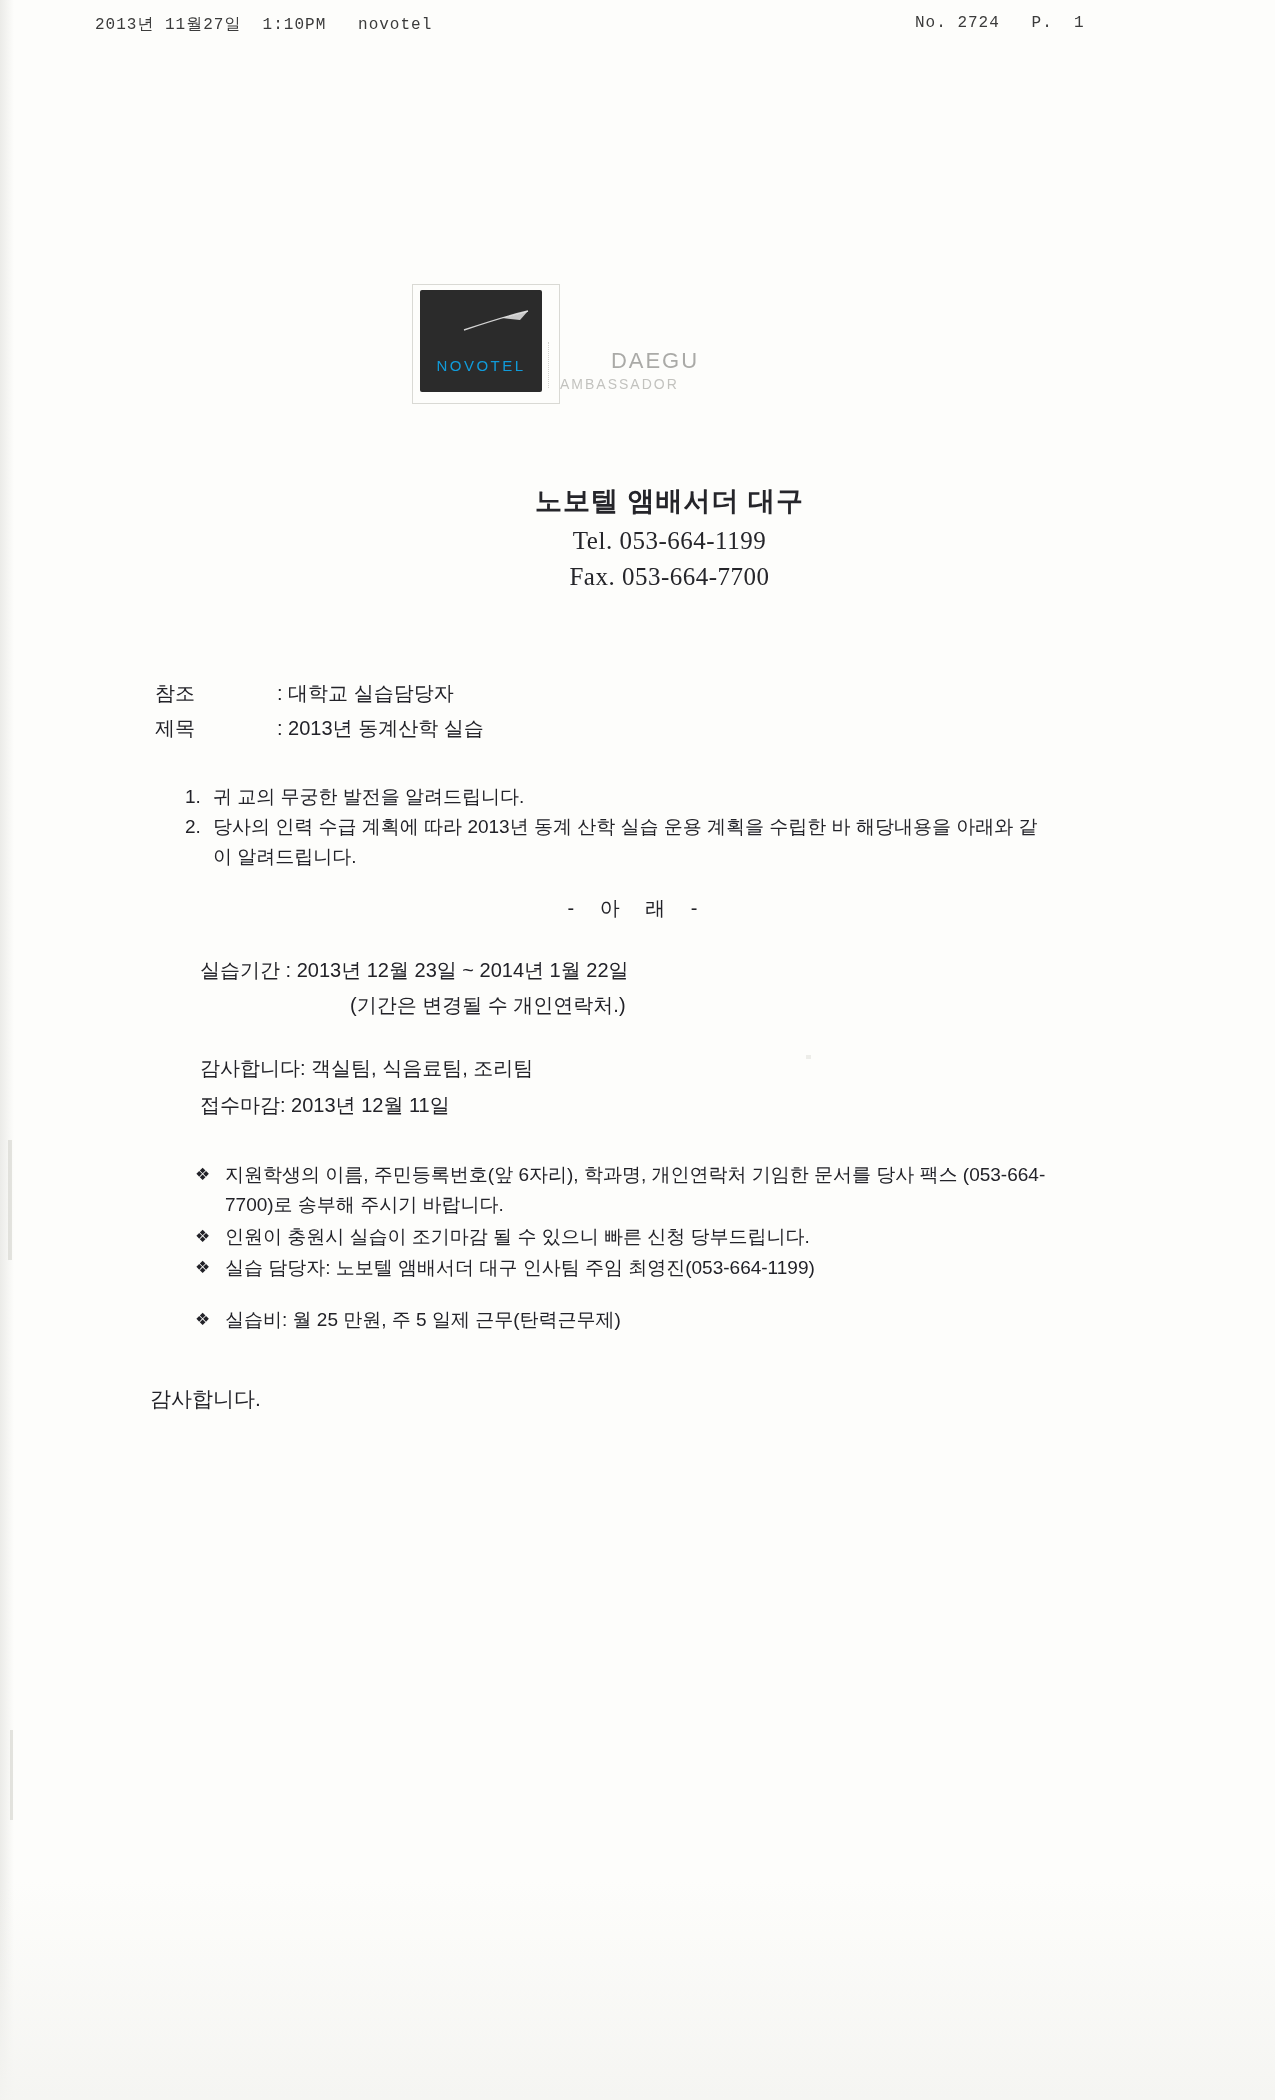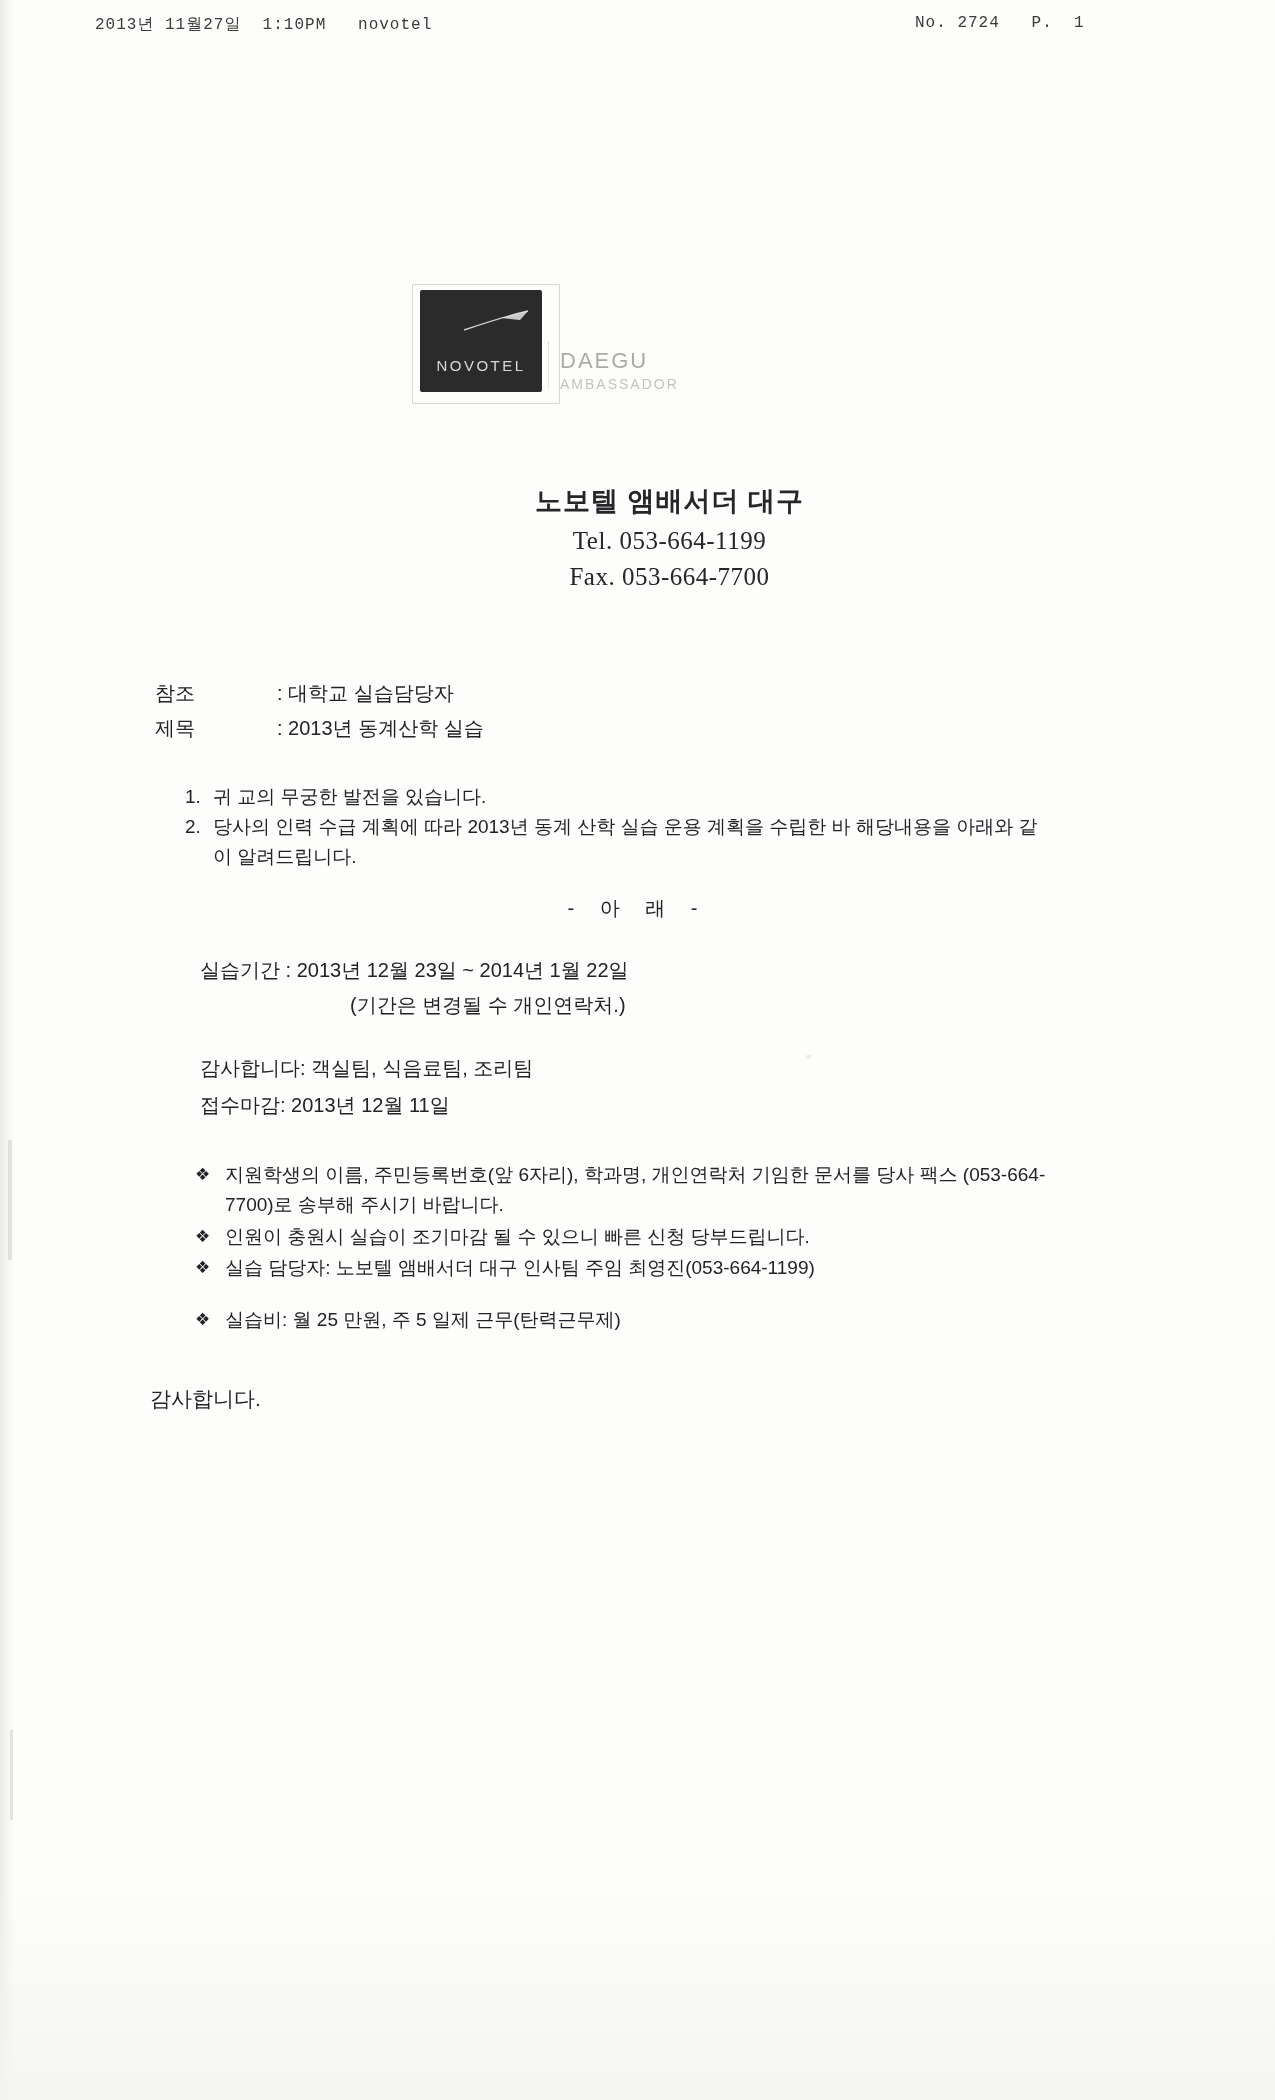--- a/index.html
+++ b/index.html
@@ -92,7 +92,7 @@
     right: 0;
     bottom: 18px;
     text-align: center;
-    color: #e5e5e5;
+    color: #0ea5e9;
     font-family: "Liberation Sans", sans-serif;
     font-size: 15px;
     letter-spacing: 2.5px;

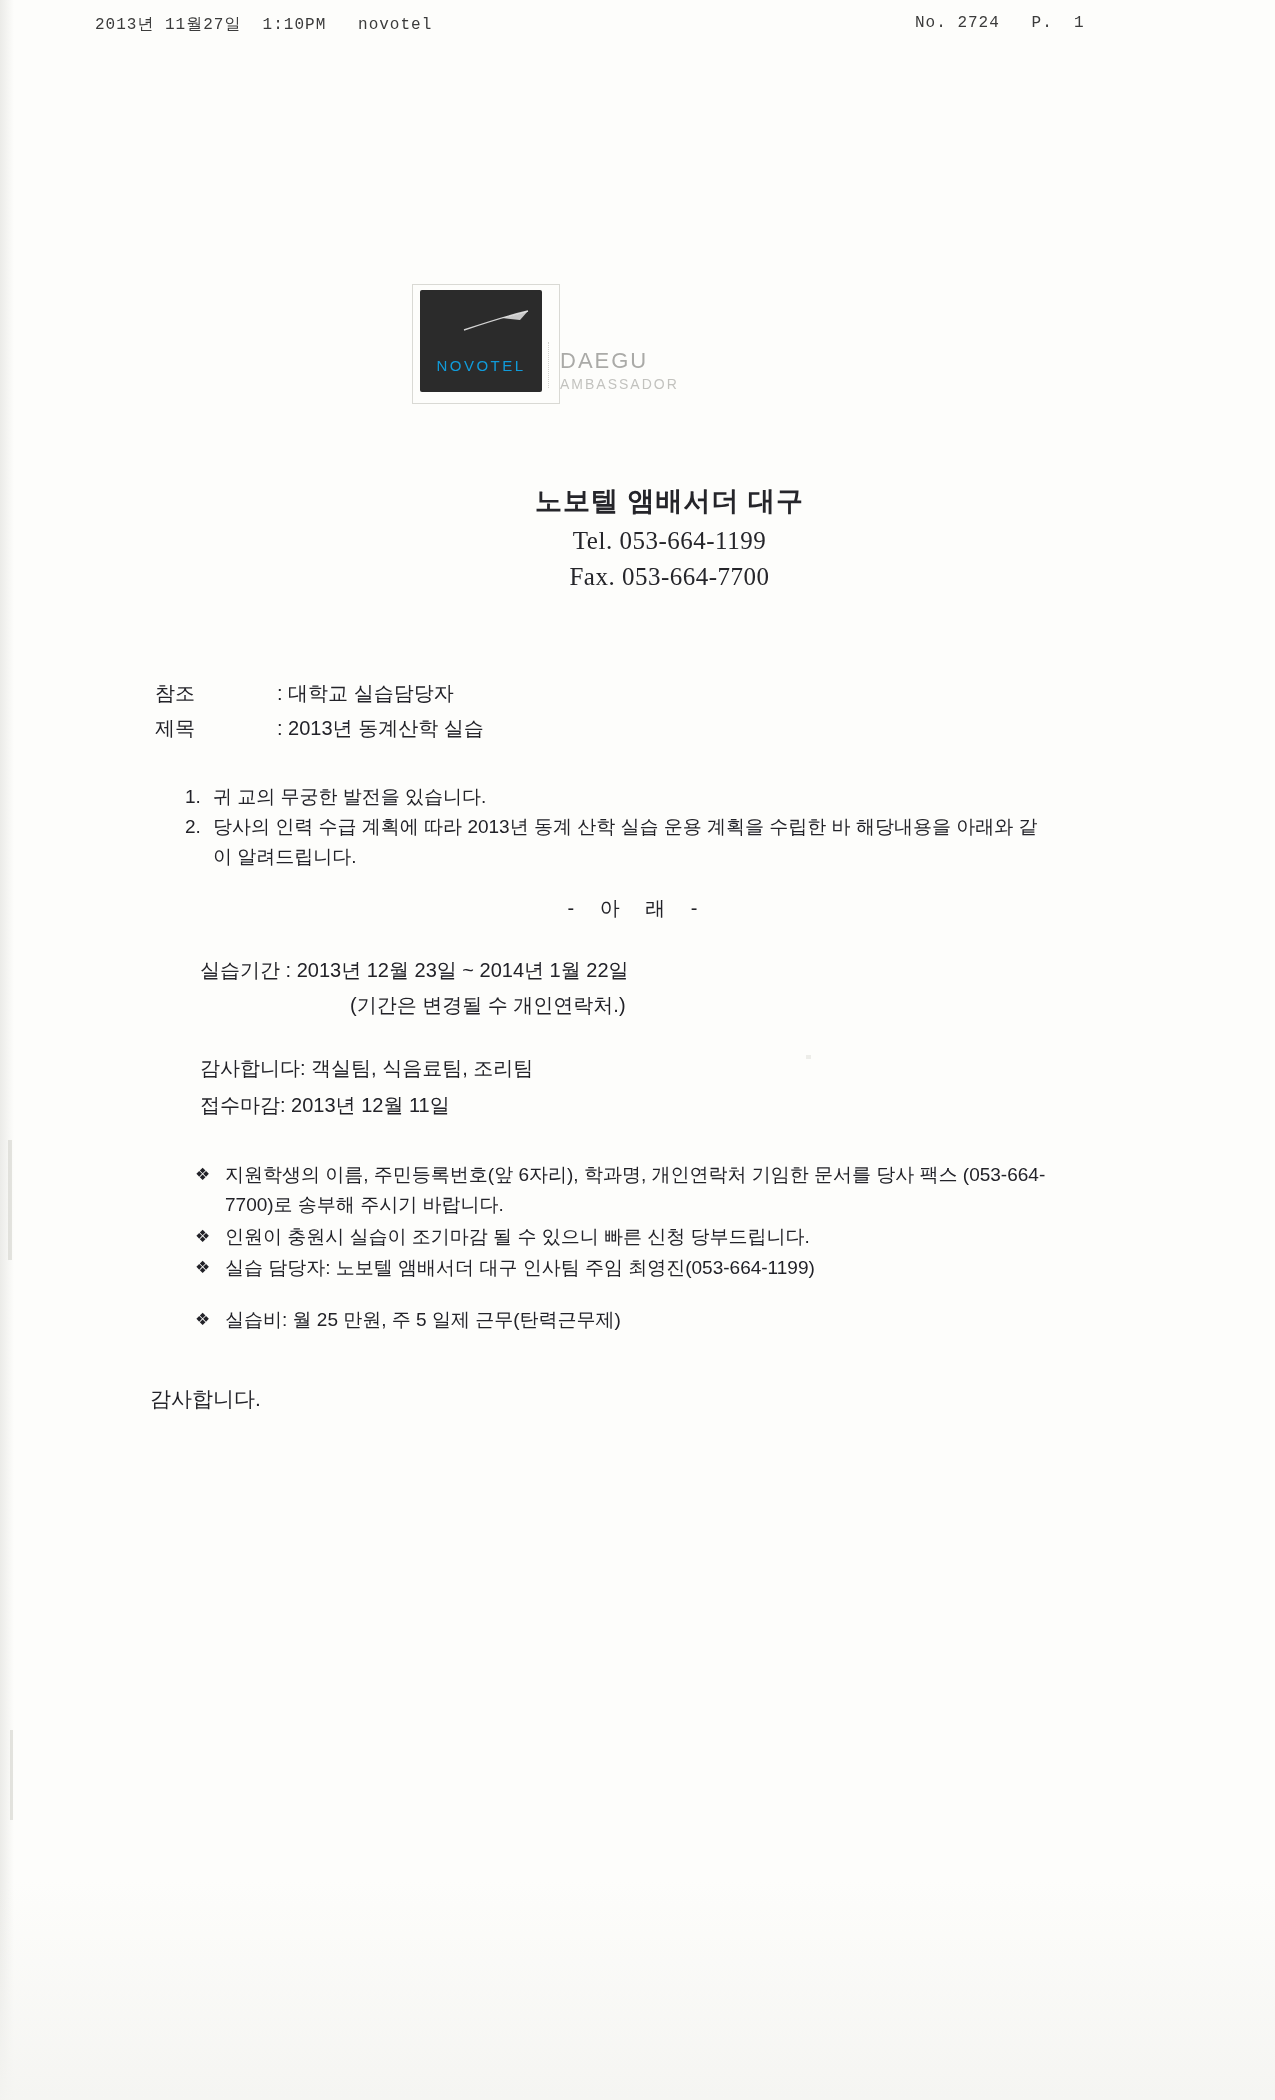--- a/index.html
+++ b/index.html
@@ -118,6 +118,7 @@
     letter-spacing: 2px;
     color: #8f8f8c;
     opacity: .75;
+    text-align: center;
   }
   .logo-sub .amb {
     font-family: "Liberation Sans", sans-serif;

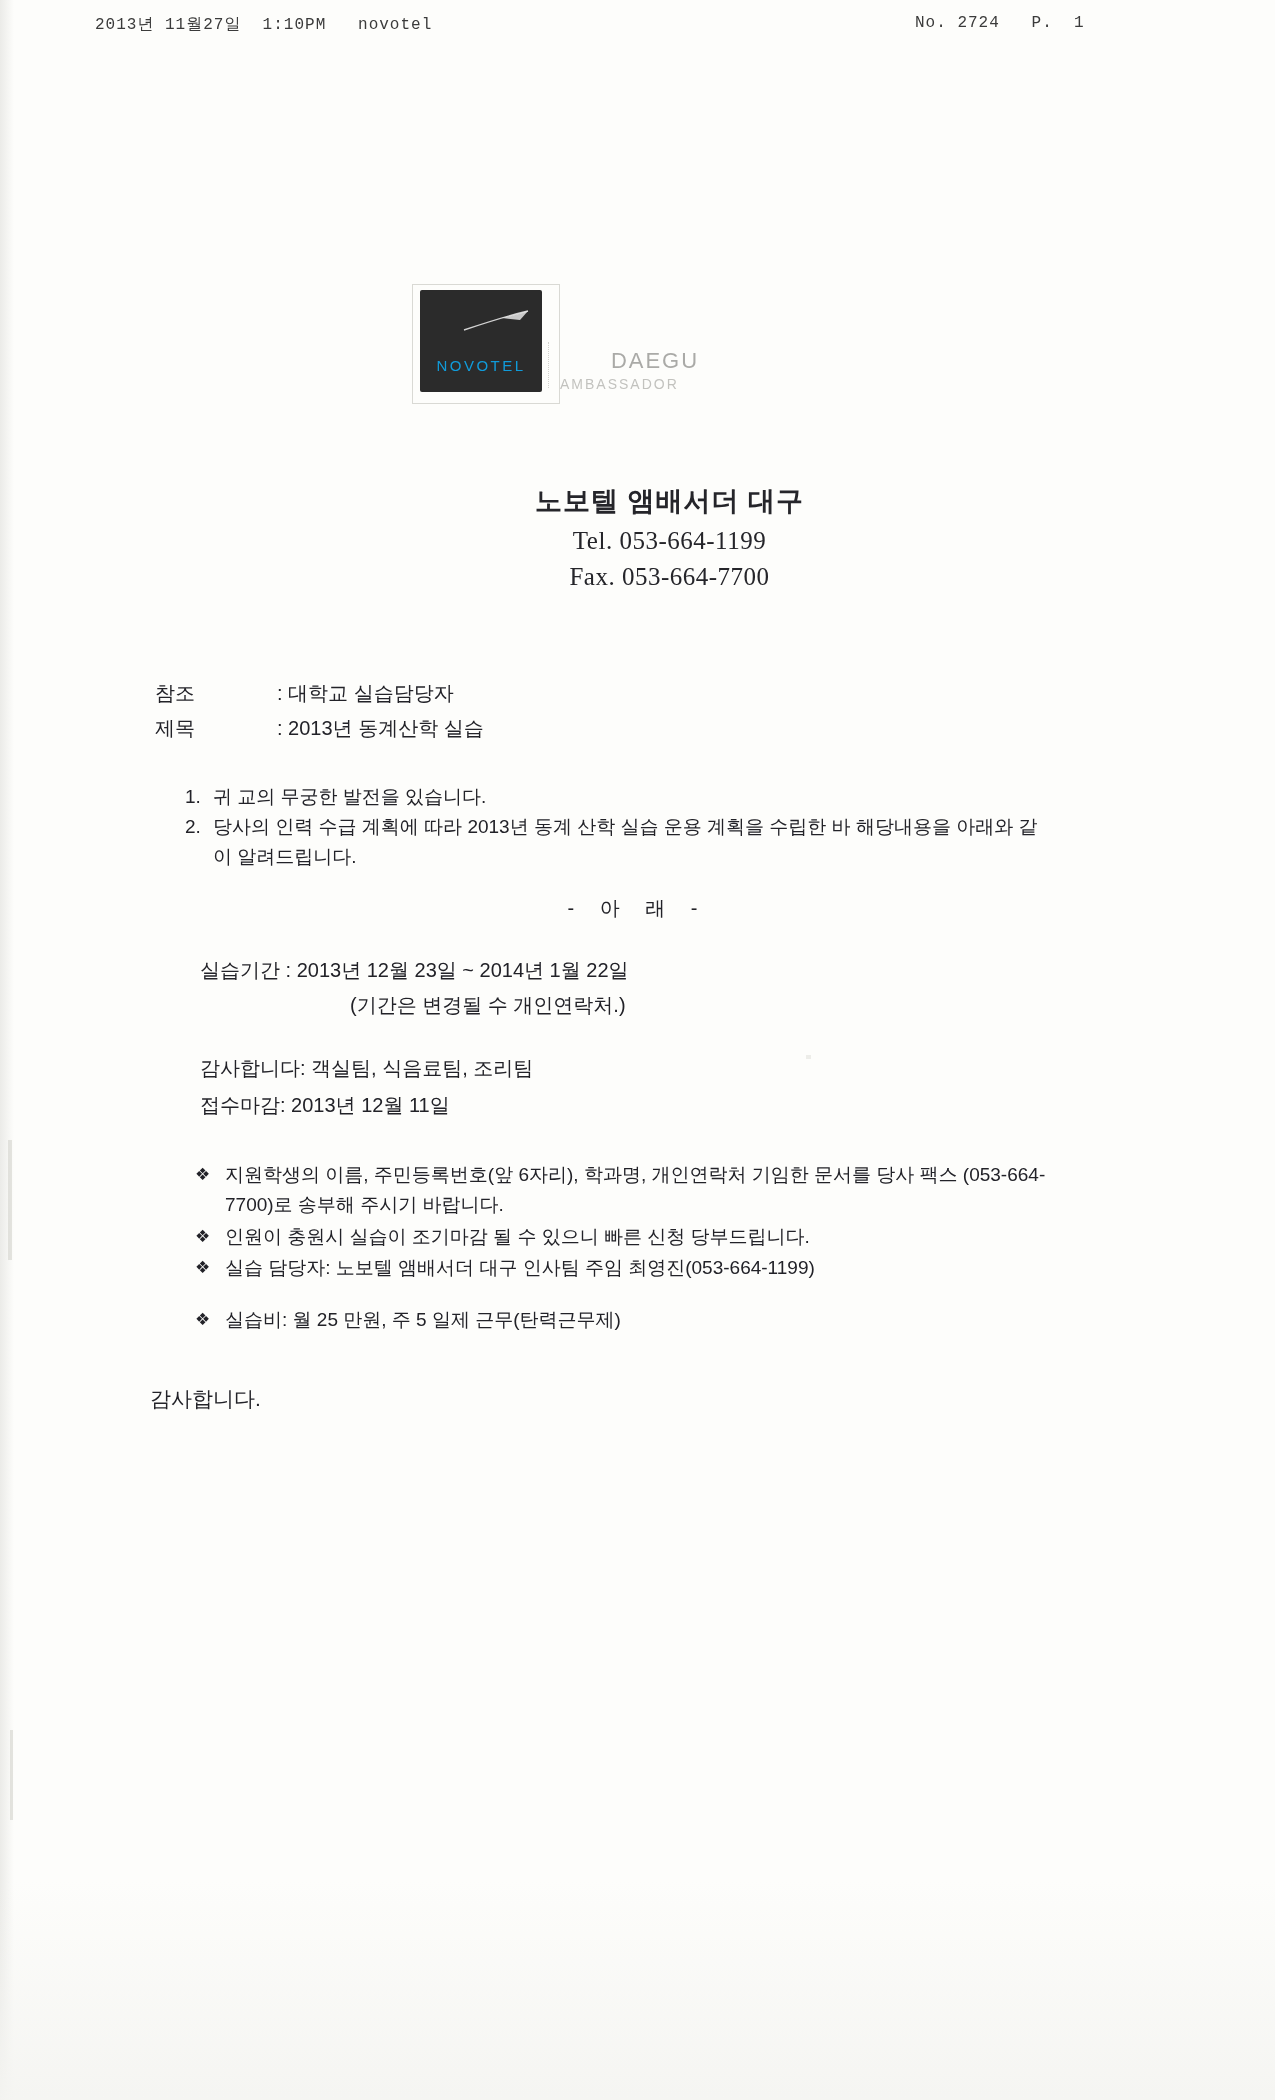--- a/index.html
+++ b/index.html
@@ -296,7 +296,7 @@
 
     <div class="num-item" style="left:185px; top:782px;">
       <span class="n">1.</span>
-      <span class="t">귀 교의 무궁한 발전을 있습니다.</span>
+      <span class="t">귀 교의 무궁한 발전을 알려드립니다.</span>
     </div>
     <div class="num-item" style="left:185px; top:812px;">
       <span class="n">2.</span>

